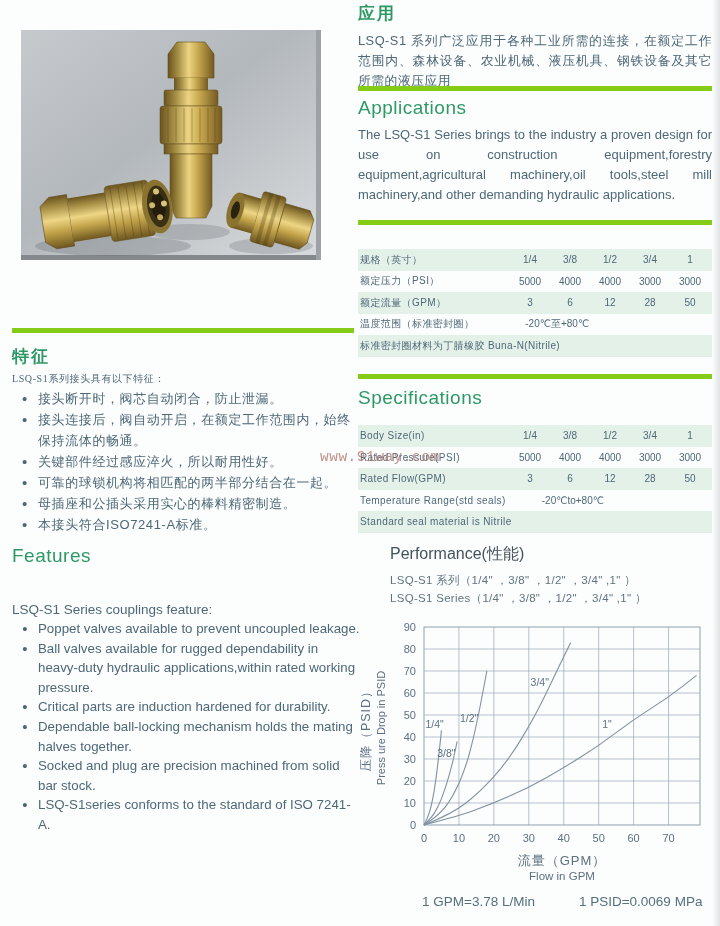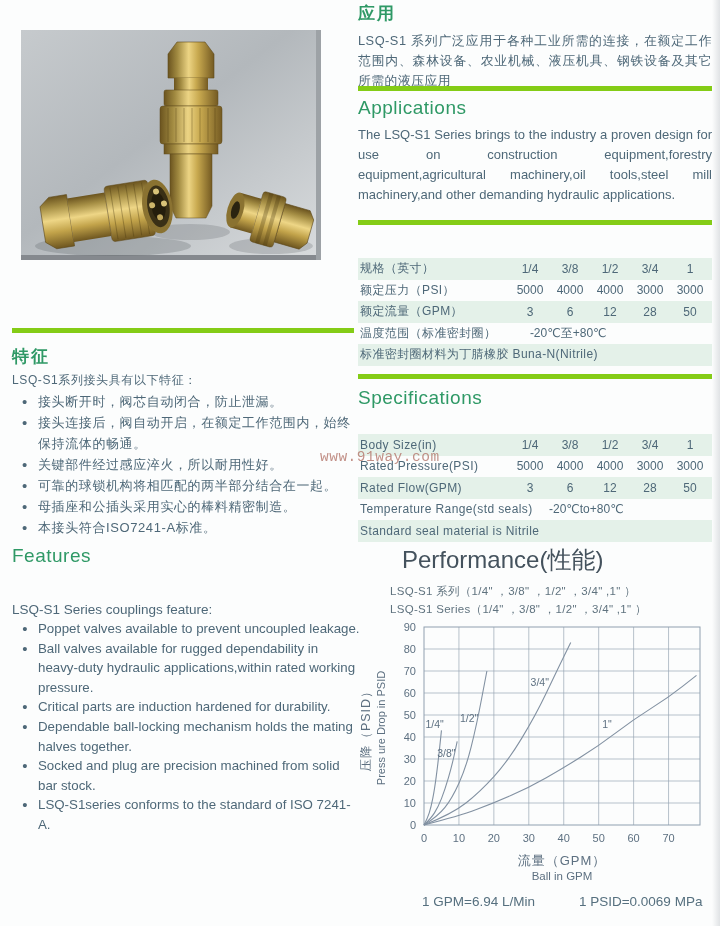--- a/index.html
+++ b/index.html
@@ -41,7 +41,7 @@
   .en-intro{font-size:13.5px;margin-top:35px;}
 
   
-  .spec-table{margin-top:25px;color:#4e6878;font-size:12px;}
+  .spec-table{margin-top:16px;color:#4e6878;font-size:10px;}
   .t-row{display:grid;grid-template-columns:150px repeat(5,1fr);align-items:center;
     min-height:19.5px;padding:1px 2px;}
   .t-row:nth-child(odd){background:#e4f1e9;}

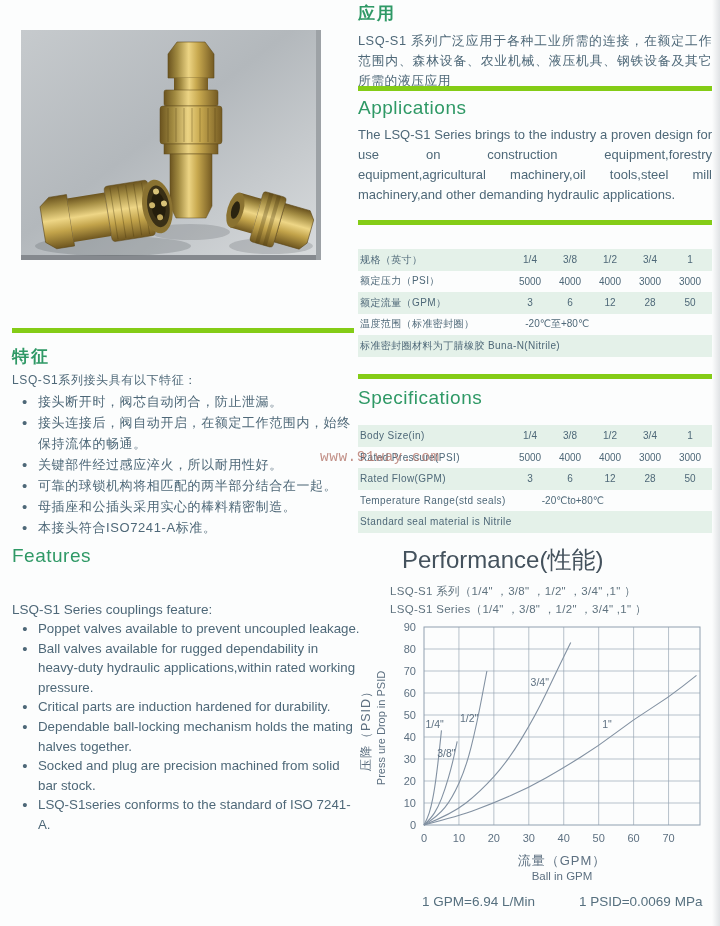--- a/index.html
+++ b/index.html
@@ -37,7 +37,7 @@
   .dot{width:26px;flex:0 0 26px;text-align:center;font-size:15px;}
   .btext{flex:1;}
   .list-intro{color:#4e6878;margin:4px 0 2px 0;}
-  .cn-intro{font-size:12px;letter-spacing:.6px;}
+  .cn-intro{font-size:10px;letter-spacing:.6px;font-family:Liberation Serif, serif;}
   .en-intro{font-size:13.5px;margin-top:35px;}
 
   

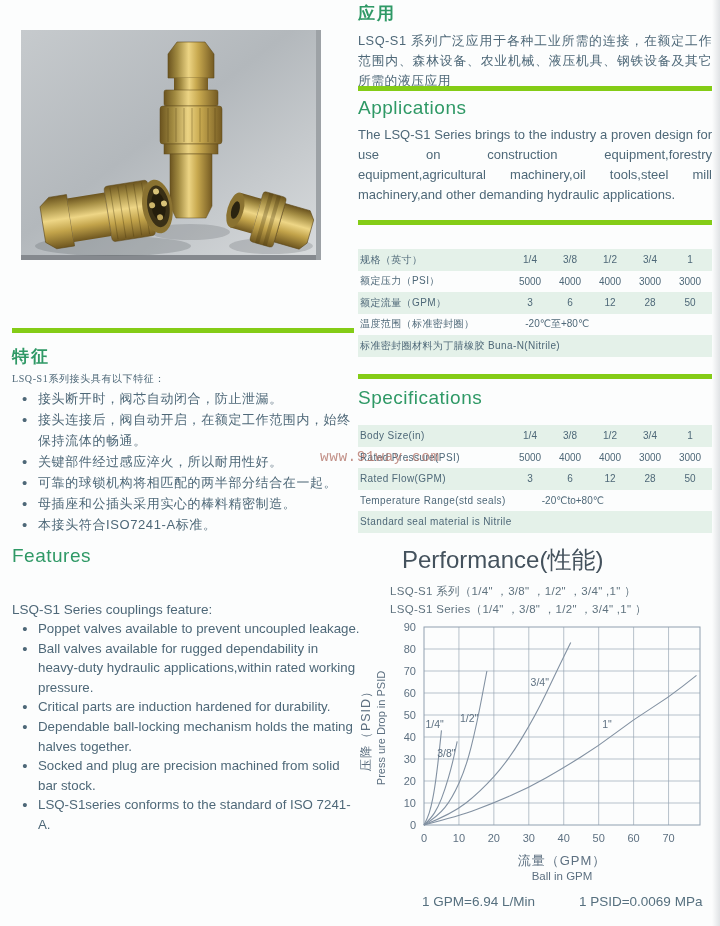--- a/index.html
+++ b/index.html
@@ -27,7 +27,7 @@
   .sec-feat-en{left:12px;top:545px;width:348px;}
   .sec-perf{left:390px;top:544px;width:322px;}
 
-  .perf-title{color:#44525d;font-size:24px;font-weight:500;margin:0 0 6px 12px;}
+  .perf-title{color:#44525d;font-size:16px;font-weight:500;margin:0 0 6px 0;}
   .perf-sub{color:#60737f;font-size:11.5px;line-height:1.6;margin:0;letter-spacing:.3px;}
 
   

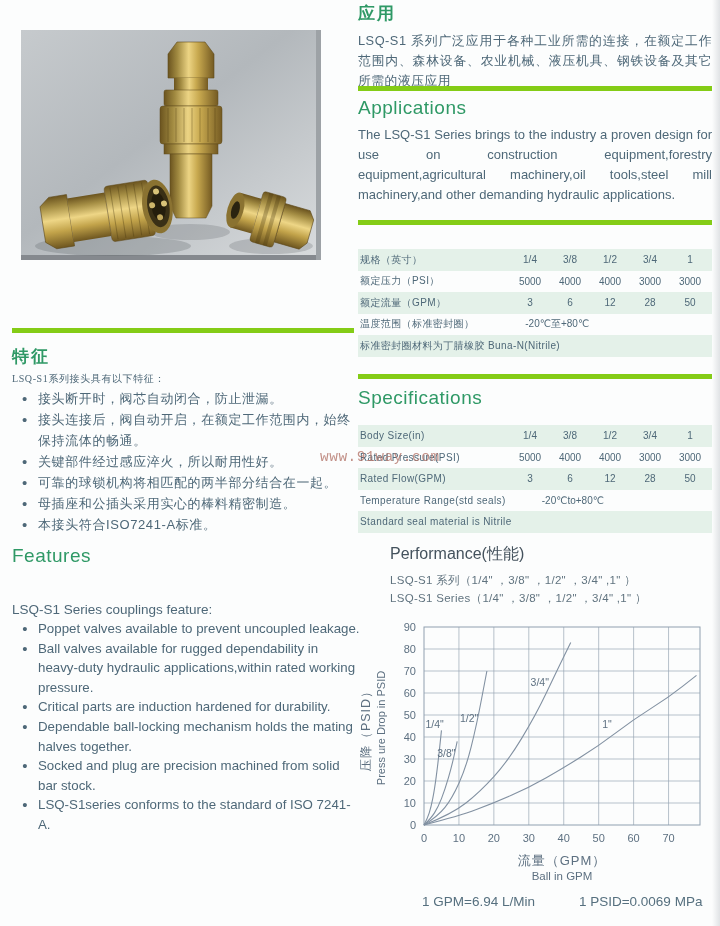--- a/index.html
+++ b/index.html
@@ -370,7 +370,7 @@
 
   <div class="abs xlab">
     <div class="l1">流量（GPM）</div>
-    <div class="l2">Ball in GPM</div>
+    <div class="l2">Flow in GPM</div>
   </div>
 
   <div class="abs chart-footer">

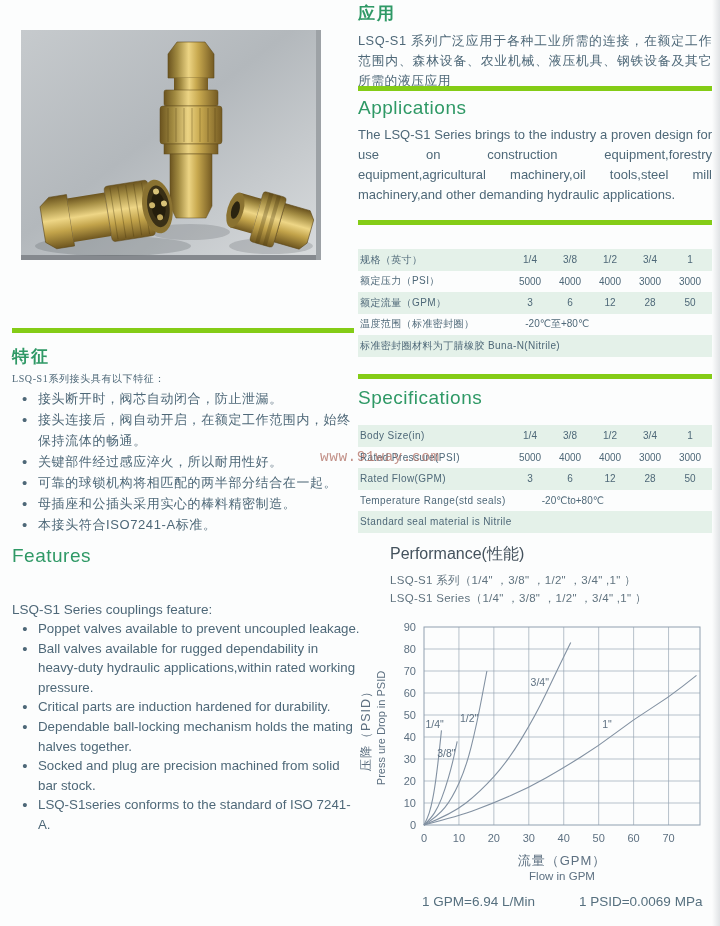--- a/index.html
+++ b/index.html
@@ -374,7 +374,7 @@
   </div>
 
   <div class="abs chart-footer">
-    <span>1 GPM=6.94 L/Min</span>
+    <span>1 GPM=3.78 L/Min</span>
     <span>1 PSID=0.0069 MPa</span>
   </div>
 

